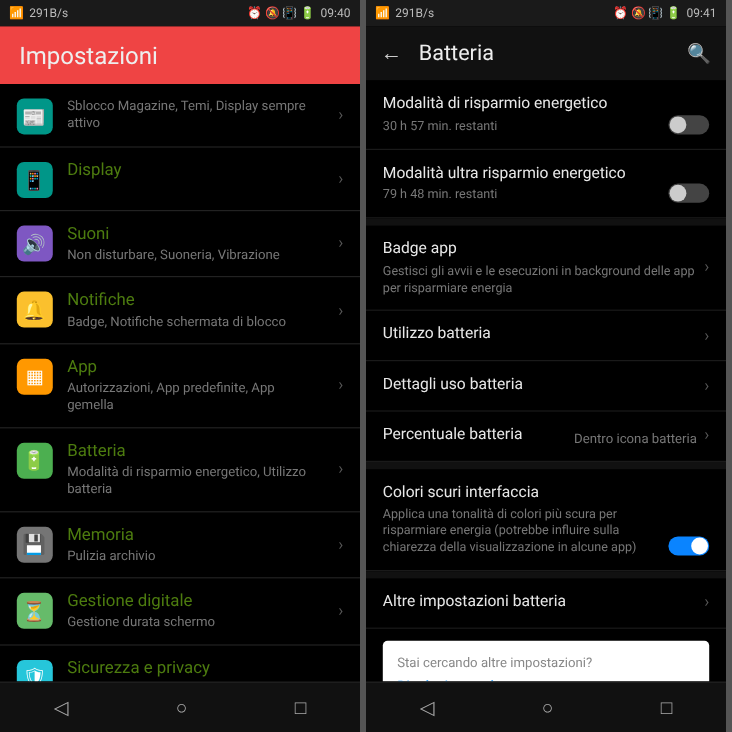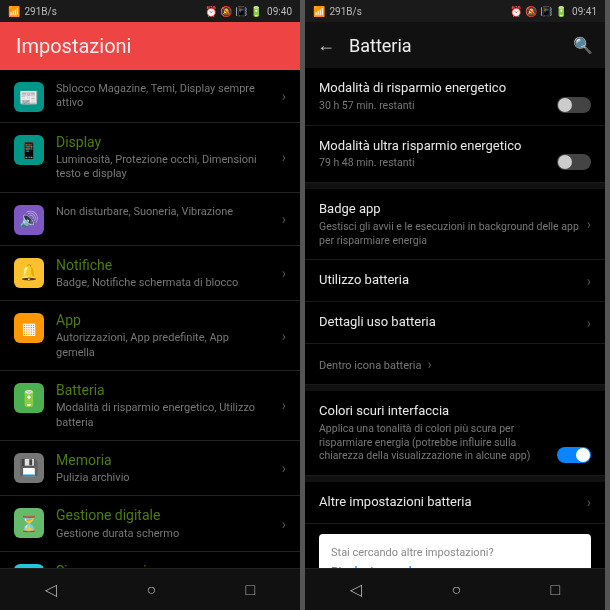--- a/index.html
+++ b/index.html
@@ -71,7 +71,6 @@
         <div class="icon-box ic-teal">📱</div>
   <div class="item-text">
     <div class="item-title">Display</div>
-    <div class="item-sub">Luminosità, Protezione occhi, Dimensioni testo e display</div>
   </div>
   <span class="chevron">›</span>
       </div>

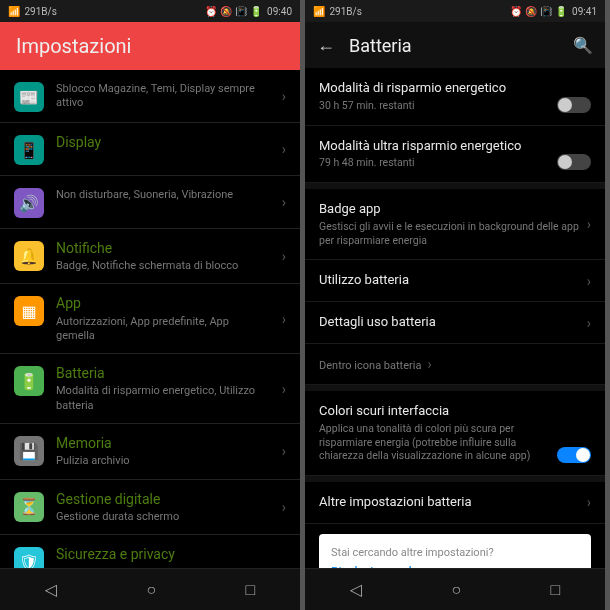--- a/index.html
+++ b/index.html
@@ -77,6 +77,7 @@
       <div class="list-item">
         <div class="icon-box ic-purple">🔊</div>
   <div class="item-text">
+    <div class="item-title">Suoni</div>
     <div class="item-sub">Non disturbare, Suoneria, Vibrazione</div>
   </div>
   <span class="chevron">›</span>

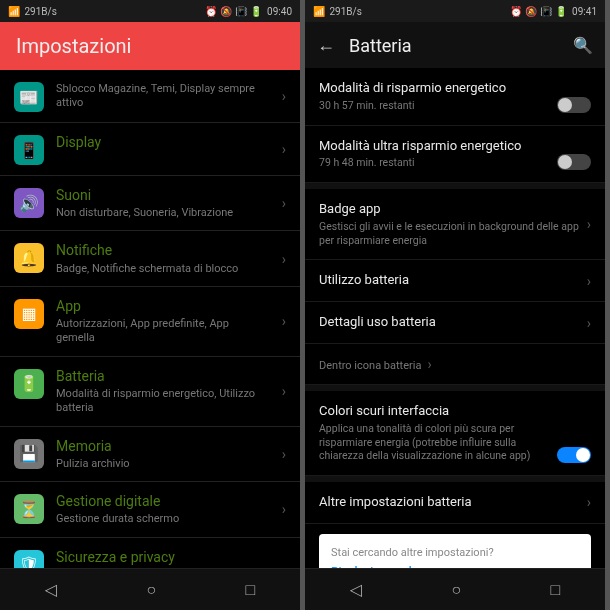--- a/index.html
+++ b/index.html
@@ -191,6 +191,10 @@
         <span class="chevron">›</span>
       </div>
       <div class="row">
+        <div class="rt">
+      <div class="row-title">Percentuale batteria</div>
+
+    </div>
         <span class="row-value">Dentro icona batteria</span>
         <span class="chevron">›</span>
       </div>

